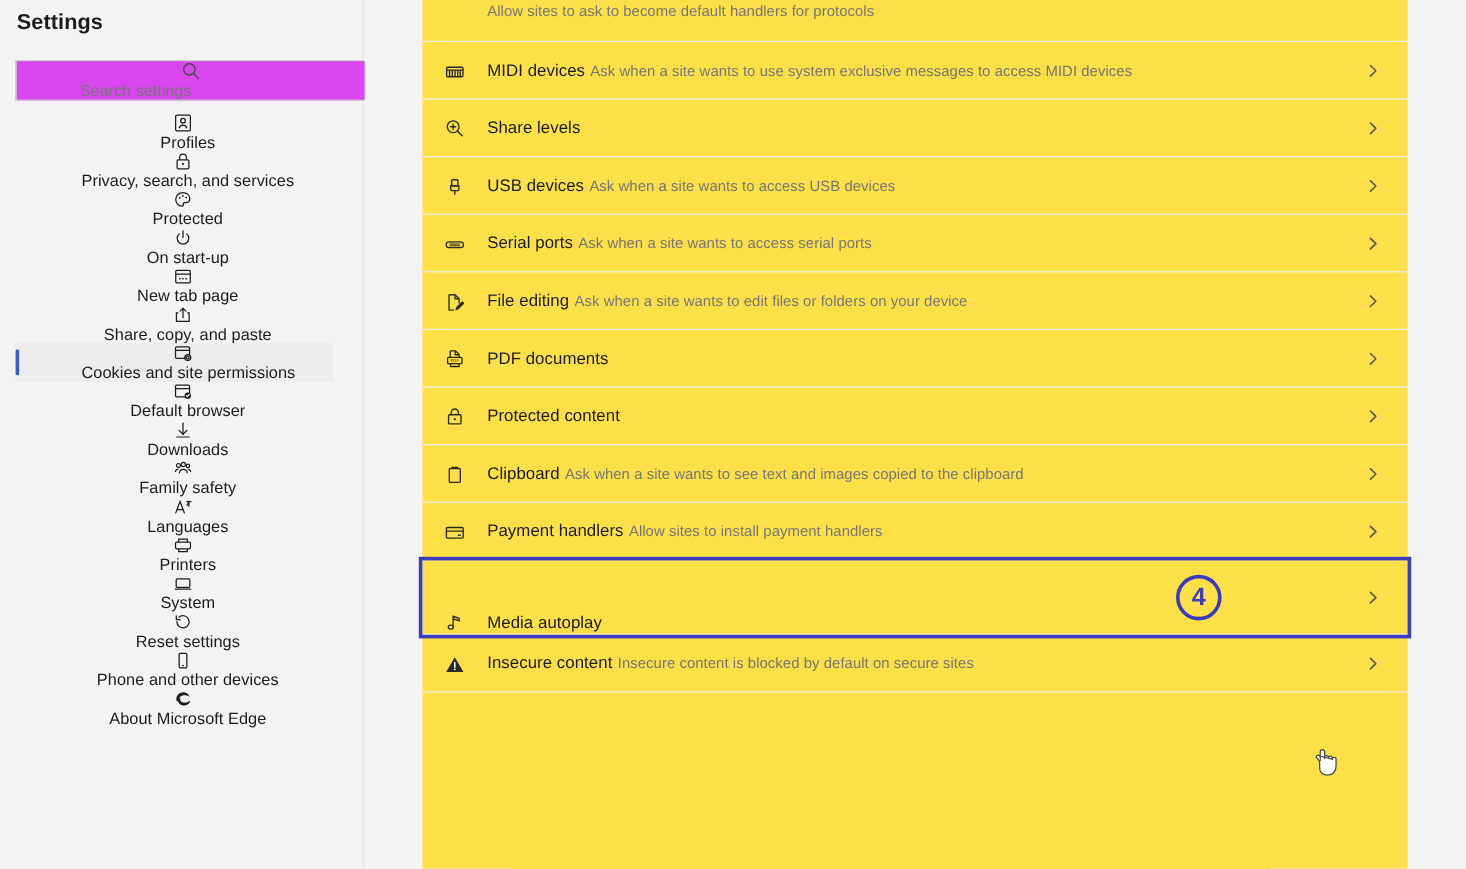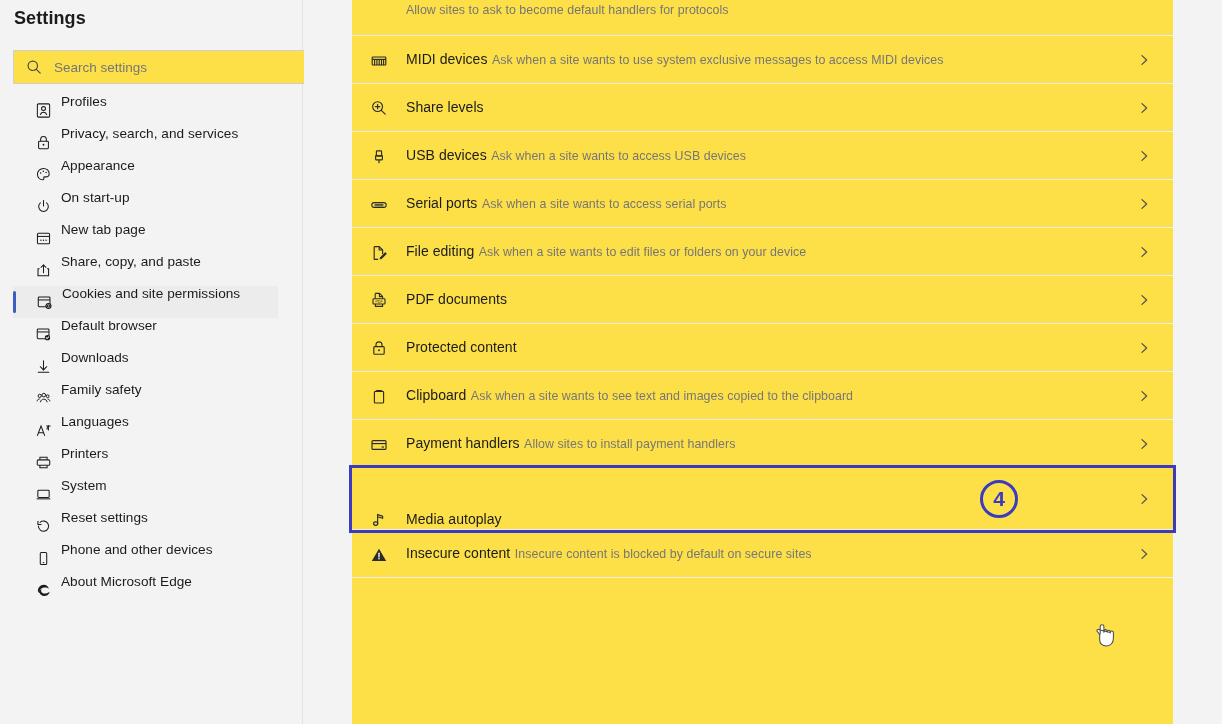--- a/index.html
+++ b/index.html
@@ -29,9 +29,9 @@
   #search-box {
     position: absolute; left: 13px; top: 50px;
     width: 292px; height: 34px;
-    background: #fde047;
+    background: #d946ef;
     border: 1px solid #cfcfcf;
-    display: flex; align-items: center;
+    display: flex; align-items: center; flex-direction: column;
   }
   #search-box .s-ico {
     width: 40px; display: flex; align-items: center; justify-content: center;

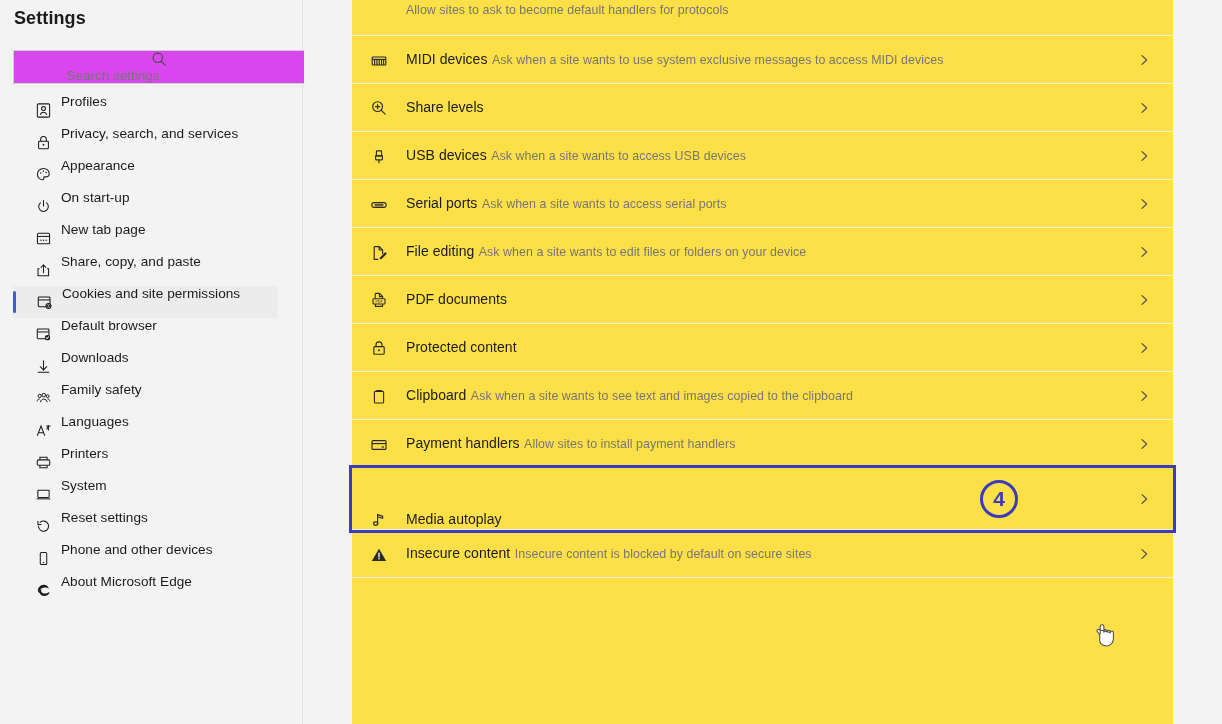--- a/index.html
+++ b/index.html
@@ -48,11 +48,12 @@
   .nav-item {
     position: relative;
     height: 32px;
-    display: flex; 
+    display: flex; align-items: center;
     margin: 0 25px 0 13px;
     padding-left: 22px;
     color: #1b1b1b;
     cursor: default;
+    flex-direction: column;
   }
   .nav-item .n-ico {
     width: 26px; min-width: 26px;

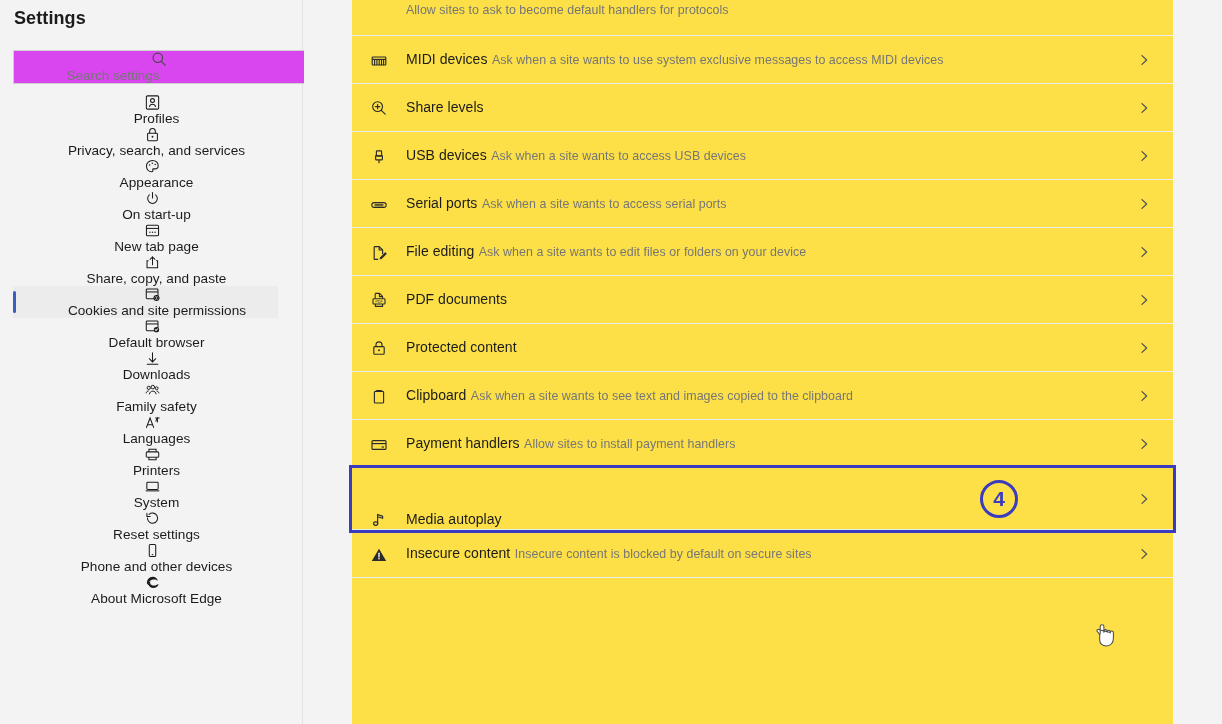--- a/index.html
+++ b/index.html
@@ -192,7 +192,7 @@
             <circle cx="11.8" cy="7" r=".8" fill="currentColor" stroke="none"></circle>
           </svg>
         </span>
-        <span class="n-label">Appearance</span>
+        <span class="n-label">Protected</span>
       </div>
 
       <div class="nav-item">

